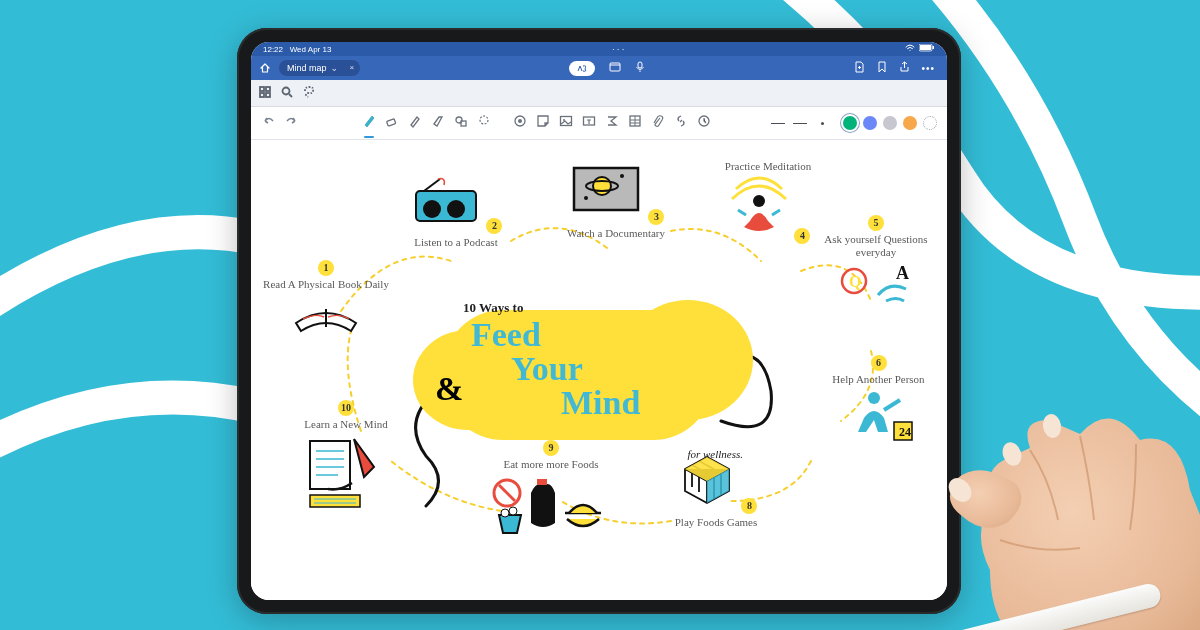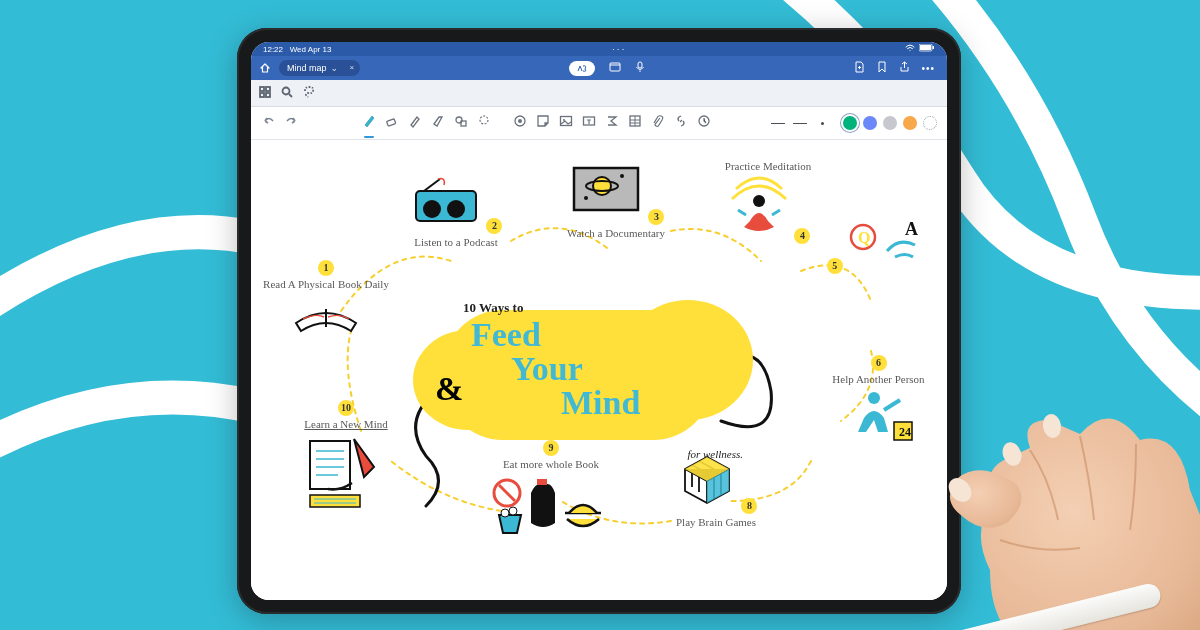--- a/index.html
+++ b/index.html
@@ -415,6 +415,8 @@
 
       <div class="node" style="left:560px;top:75px;width:130px;">
         <span class="num">5</span>
+        <div>Ask yourself
+Questions everyday</div>
         <svg class="sketch" width="80" height="50" viewBox="0 0 80 50">
           <circle cx="18" cy="20" r="12" fill="none" stroke="#e84c3d" stroke-width="2.5"></circle>
           <text x="13" y="26" font-size="16" fill="#ffe03a" font-weight="900">Q</text>

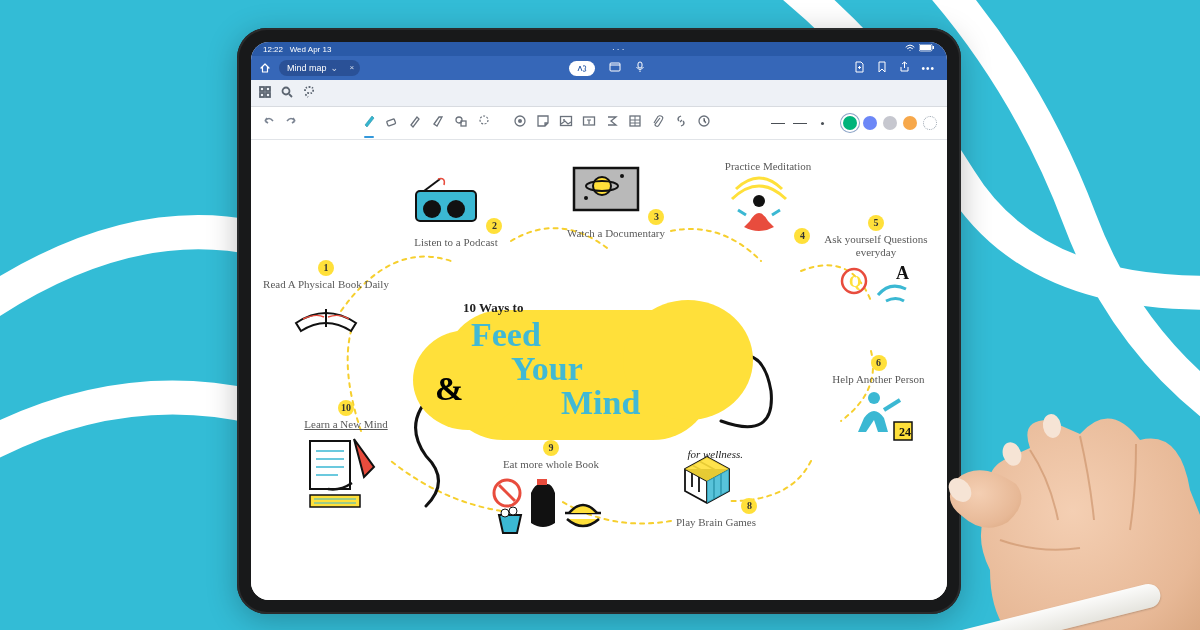--- a/index.html
+++ b/index.html
@@ -469,7 +469,7 @@
         </svg>
       </div>
 
-      <div class="node" style="left:30px;top:260px;text-decoration:underline;">
+      <div class="node" style="left:30px;top:260px;">
         <span class="num">10</span>
         <div>Learn
 a New Mind</div>

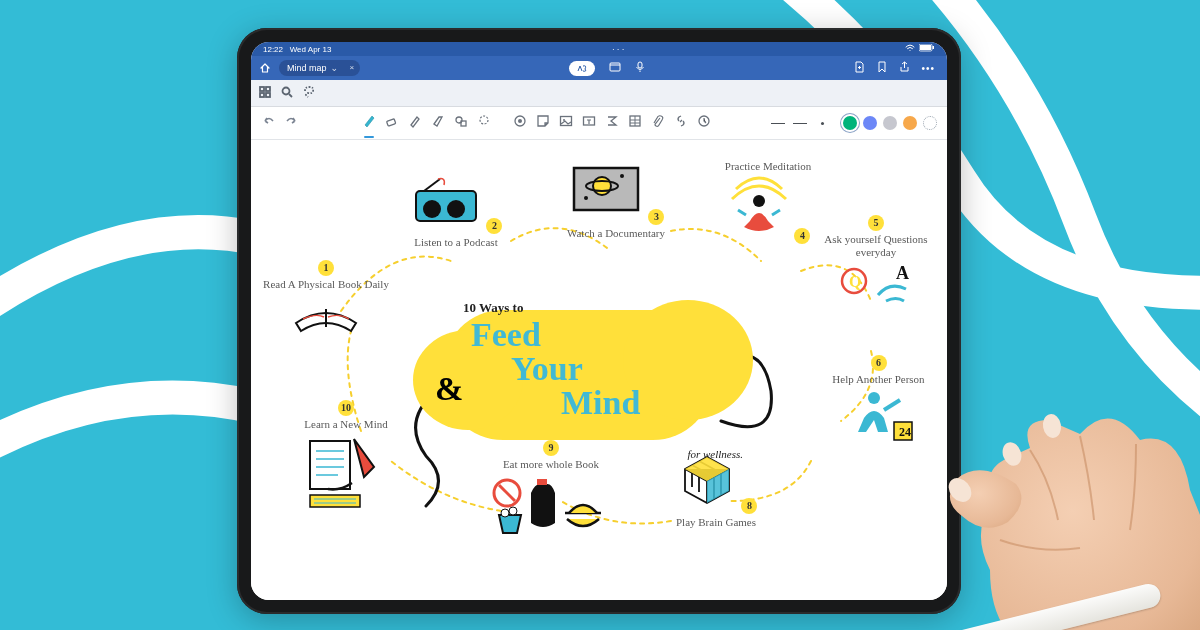--- a/index.html
+++ b/index.html
@@ -455,7 +455,7 @@
 
       <div class="node" style="left:220px;top:300px;width:160px;">
         <span class="num">9</span>
-        <div>Eat more whole Book</div>
+        <div>Eat more more Foods</div>
         <svg class="sketch" width="120" height="62" viewBox="0 0 120 62">
           <circle cx="16" cy="20" r="13" fill="#fff" stroke="#e84c3d" stroke-width="3"></circle>
           <path d="M8 12 L24 28" stroke="#e84c3d" stroke-width="3"></path>

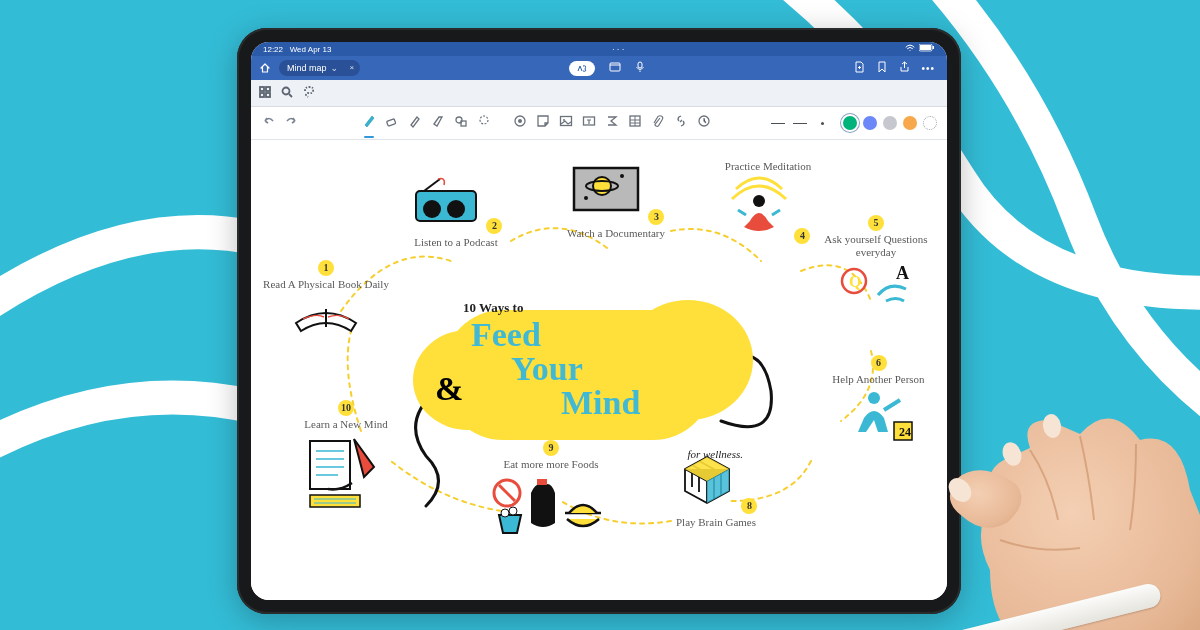--- a/index.html
+++ b/index.html
@@ -450,7 +450,7 @@
         </svg>
         <span class="num">8</span>
         <div>Play
-Brain Games</div>
+Foods Games</div>
       </div>
 
       <div class="node" style="left:220px;top:300px;width:160px;">

